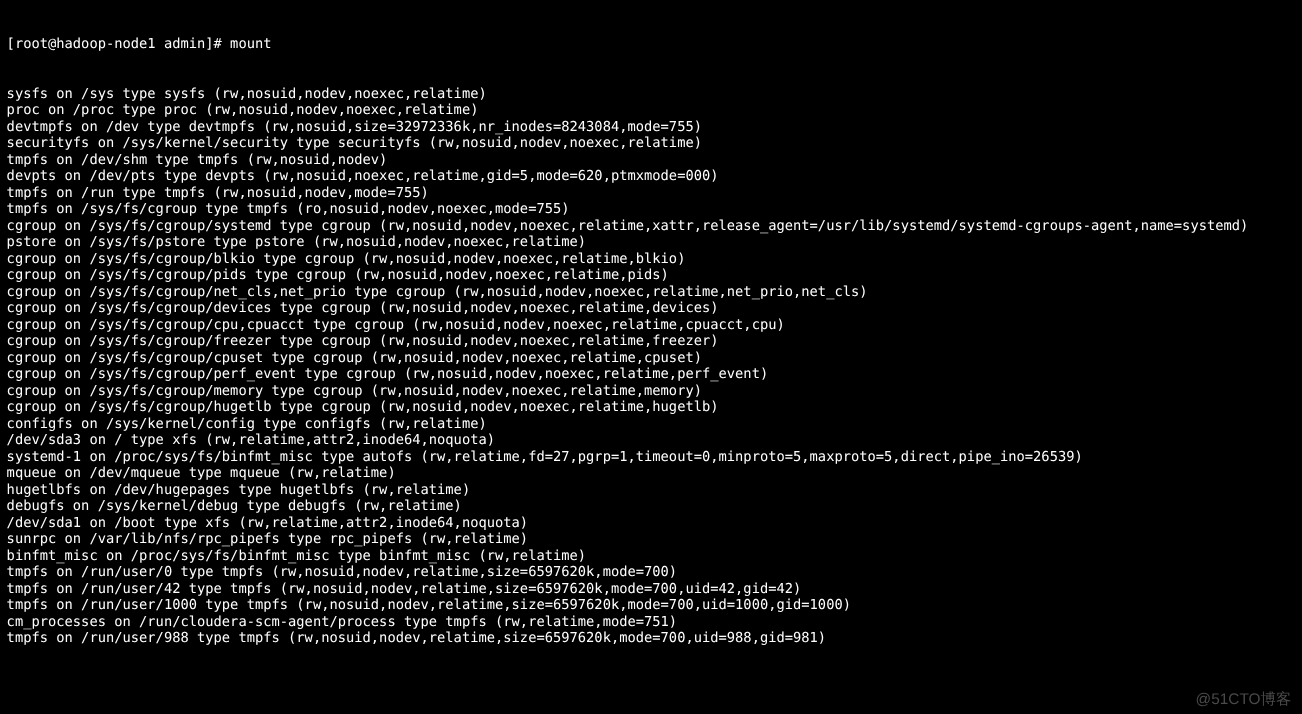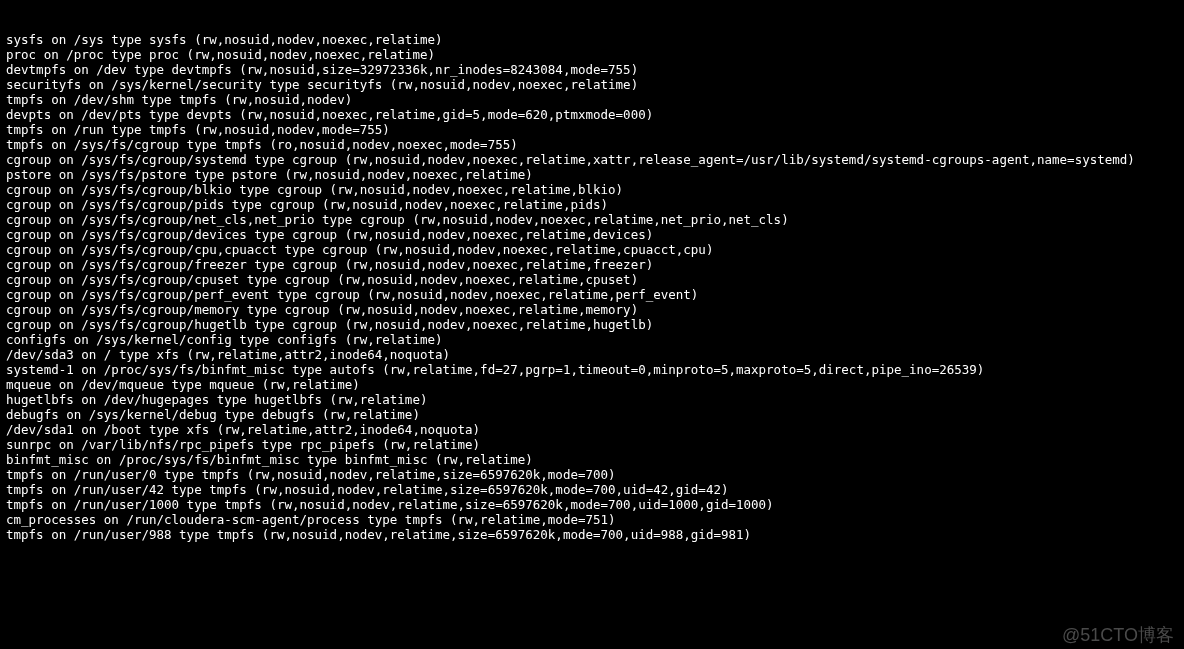--- a/index.html
+++ b/index.html
@@ -11,6 +11,7 @@
 <body>
 
 <div class="term">
+  <div class="line"><span>[root@hadoop-node1 admin]# </span><span>mount</span></div>
   <div id="mount-out"><div class="line">sysfs on /sys type sysfs (rw,nosuid,nodev,noexec,relatime)</div><div class="line">proc on /proc type proc (rw,nosuid,nodev,noexec,relatime)</div><div class="line">devtmpfs on /dev type devtmpfs (rw,nosuid,size=32972336k,nr_inodes=8243084,mode=755)</div><div class="line">securityfs on /sys/kernel/security type securityfs (rw,nosuid,nodev,noexec,relatime)</div><div class="line">tmpfs on /dev/shm type tmpfs (rw,nosuid,nodev)</div><div class="line">devpts on /dev/pts type devpts (rw,nosuid,noexec,relatime,gid=5,mode=620,ptmxmode=000)</div><div class="line">tmpfs on /run type tmpfs (rw,nosuid,nodev,mode=755)</div><div class="line">tmpfs on /sys/fs/cgroup type tmpfs (ro,nosuid,nodev,noexec,mode=755)</div><div class="line">cgroup on /sys/fs/cgroup/systemd type cgroup (rw,nosuid,nodev,noexec,relatime,xattr,release_agent=/usr/lib/systemd/systemd-cgroups-agent,name=systemd)</div><div class="line">pstore on /sys/fs/pstore type pstore (rw,nosuid,nodev,noexec,relatime)</div><div class="line">cgroup on /sys/fs/cgroup/blkio type cgroup (rw,nosuid,nodev,noexec,relatime,blkio)</div><div class="line">cgroup on /sys/fs/cgroup/pids type cgroup (rw,nosuid,nodev,noexec,relatime,pids)</div><div class="line">cgroup on /sys/fs/cgroup/net_cls,net_prio type cgroup (rw,nosuid,nodev,noexec,relatime,net_prio,net_cls)</div><div class="line">cgroup on /sys/fs/cgroup/devices type cgroup (rw,nosuid,nodev,noexec,relatime,devices)</div><div class="line">cgroup on /sys/fs/cgroup/cpu,cpuacct type cgroup (rw,nosuid,nodev,noexec,relatime,cpuacct,cpu)</div><div class="line">cgroup on /sys/fs/cgroup/freezer type cgroup (rw,nosuid,nodev,noexec,relatime,freezer)</div><div class="line">cgroup on /sys/fs/cgroup/cpuset type cgroup (rw,nosuid,nodev,noexec,relatime,cpuset)</div><div class="line">cgroup on /sys/fs/cgroup/perf_event type cgroup (rw,nosuid,nodev,noexec,relatime,perf_event)</div><div class="line">cgroup on /sys/fs/cgroup/memory type cgroup (rw,nosuid,nodev,noexec,relatime,memory)</div><div class="line">cgroup on /sys/fs/cgroup/hugetlb type cgroup (rw,nosuid,nodev,noexec,relatime,hugetlb)</div><div class="line">configfs on /sys/kernel/config type configfs (rw,relatime)</div><div class="line">/dev/sda3 on / type xfs (rw,relatime,attr2,inode64,noquota)</div><div class="line">systemd-1 on /proc/sys/fs/binfmt_misc type autofs (rw,relatime,fd=27,pgrp=1,timeout=0,minproto=5,maxproto=5,direct,pipe_ino=26539)</div><div class="line">mqueue on /dev/mqueue type mqueue (rw,relatime)</div><div class="line">hugetlbfs on /dev/hugepages type hugetlbfs (rw,relatime)</div><div class="line">debugfs on /sys/kernel/debug type debugfs (rw,relatime)</div><div class="line">/dev/sda1 on /boot type xfs (rw,relatime,attr2,inode64,noquota)</div><div class="line">sunrpc on /var/lib/nfs/rpc_pipefs type rpc_pipefs (rw,relatime)</div><div class="line">binfmt_misc on /proc/sys/fs/binfmt_misc type binfmt_misc (rw,relatime)</div><div class="line">tmpfs on /run/user/0 type tmpfs (rw,nosuid,nodev,relatime,size=6597620k,mode=700)</div><div class="line">tmpfs on /run/user/42 type tmpfs (rw,nosuid,nodev,relatime,size=6597620k,mode=700,uid=42,gid=42)</div><div class="line">tmpfs on /run/user/1000 type tmpfs (rw,nosuid,nodev,relatime,size=6597620k,mode=700,uid=1000,gid=1000)</div><div class="line">cm_processes on /run/cloudera-scm-agent/process type tmpfs (rw,relatime,mode=751)</div><div class="line">tmpfs on /run/user/988 type tmpfs (rw,nosuid,nodev,relatime,size=6597620k,mode=700,uid=988,gid=981)</div></div>
   
   

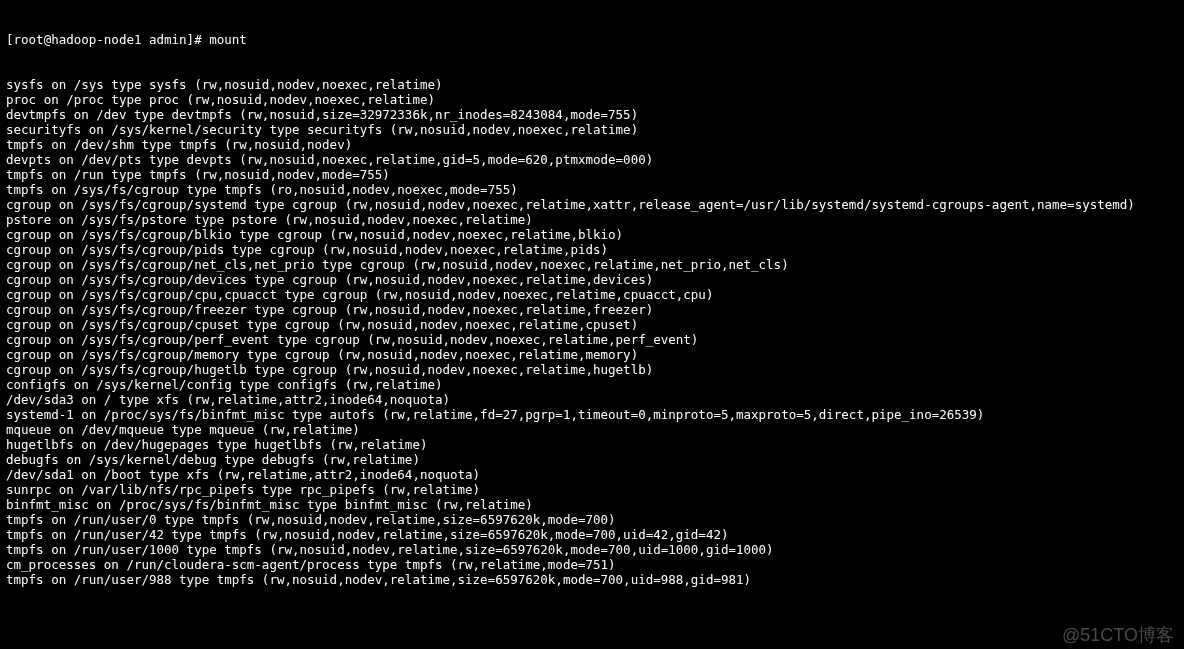--- a/index.html
+++ b/index.html
@@ -5,7 +5,7 @@
   html,body{margin:0;padding:0;background:#000;color:#fff;font-family:Consolas,"DejaVu Sans Mono","Liberation Mono",monospace;font-size:12.5px;line-height:15px;}
   .term{width:1184px;height:649px;overflow:hidden;padding:2px 6px;box-sizing:border-box;position:relative;white-space:pre;}
   .line{white-space:pre;}
-  .watermark{position:absolute;right:10px;bottom:6px;color:#4a4a4a;font-size:18px;font-family:Arial,sans-serif;}
+  .watermark{position:absolute;right:10px;bottom:6px;color:#4a4a4a;font-size:14px;font-family:Arial,sans-serif;}
 </style>
 </head>
 <body>

